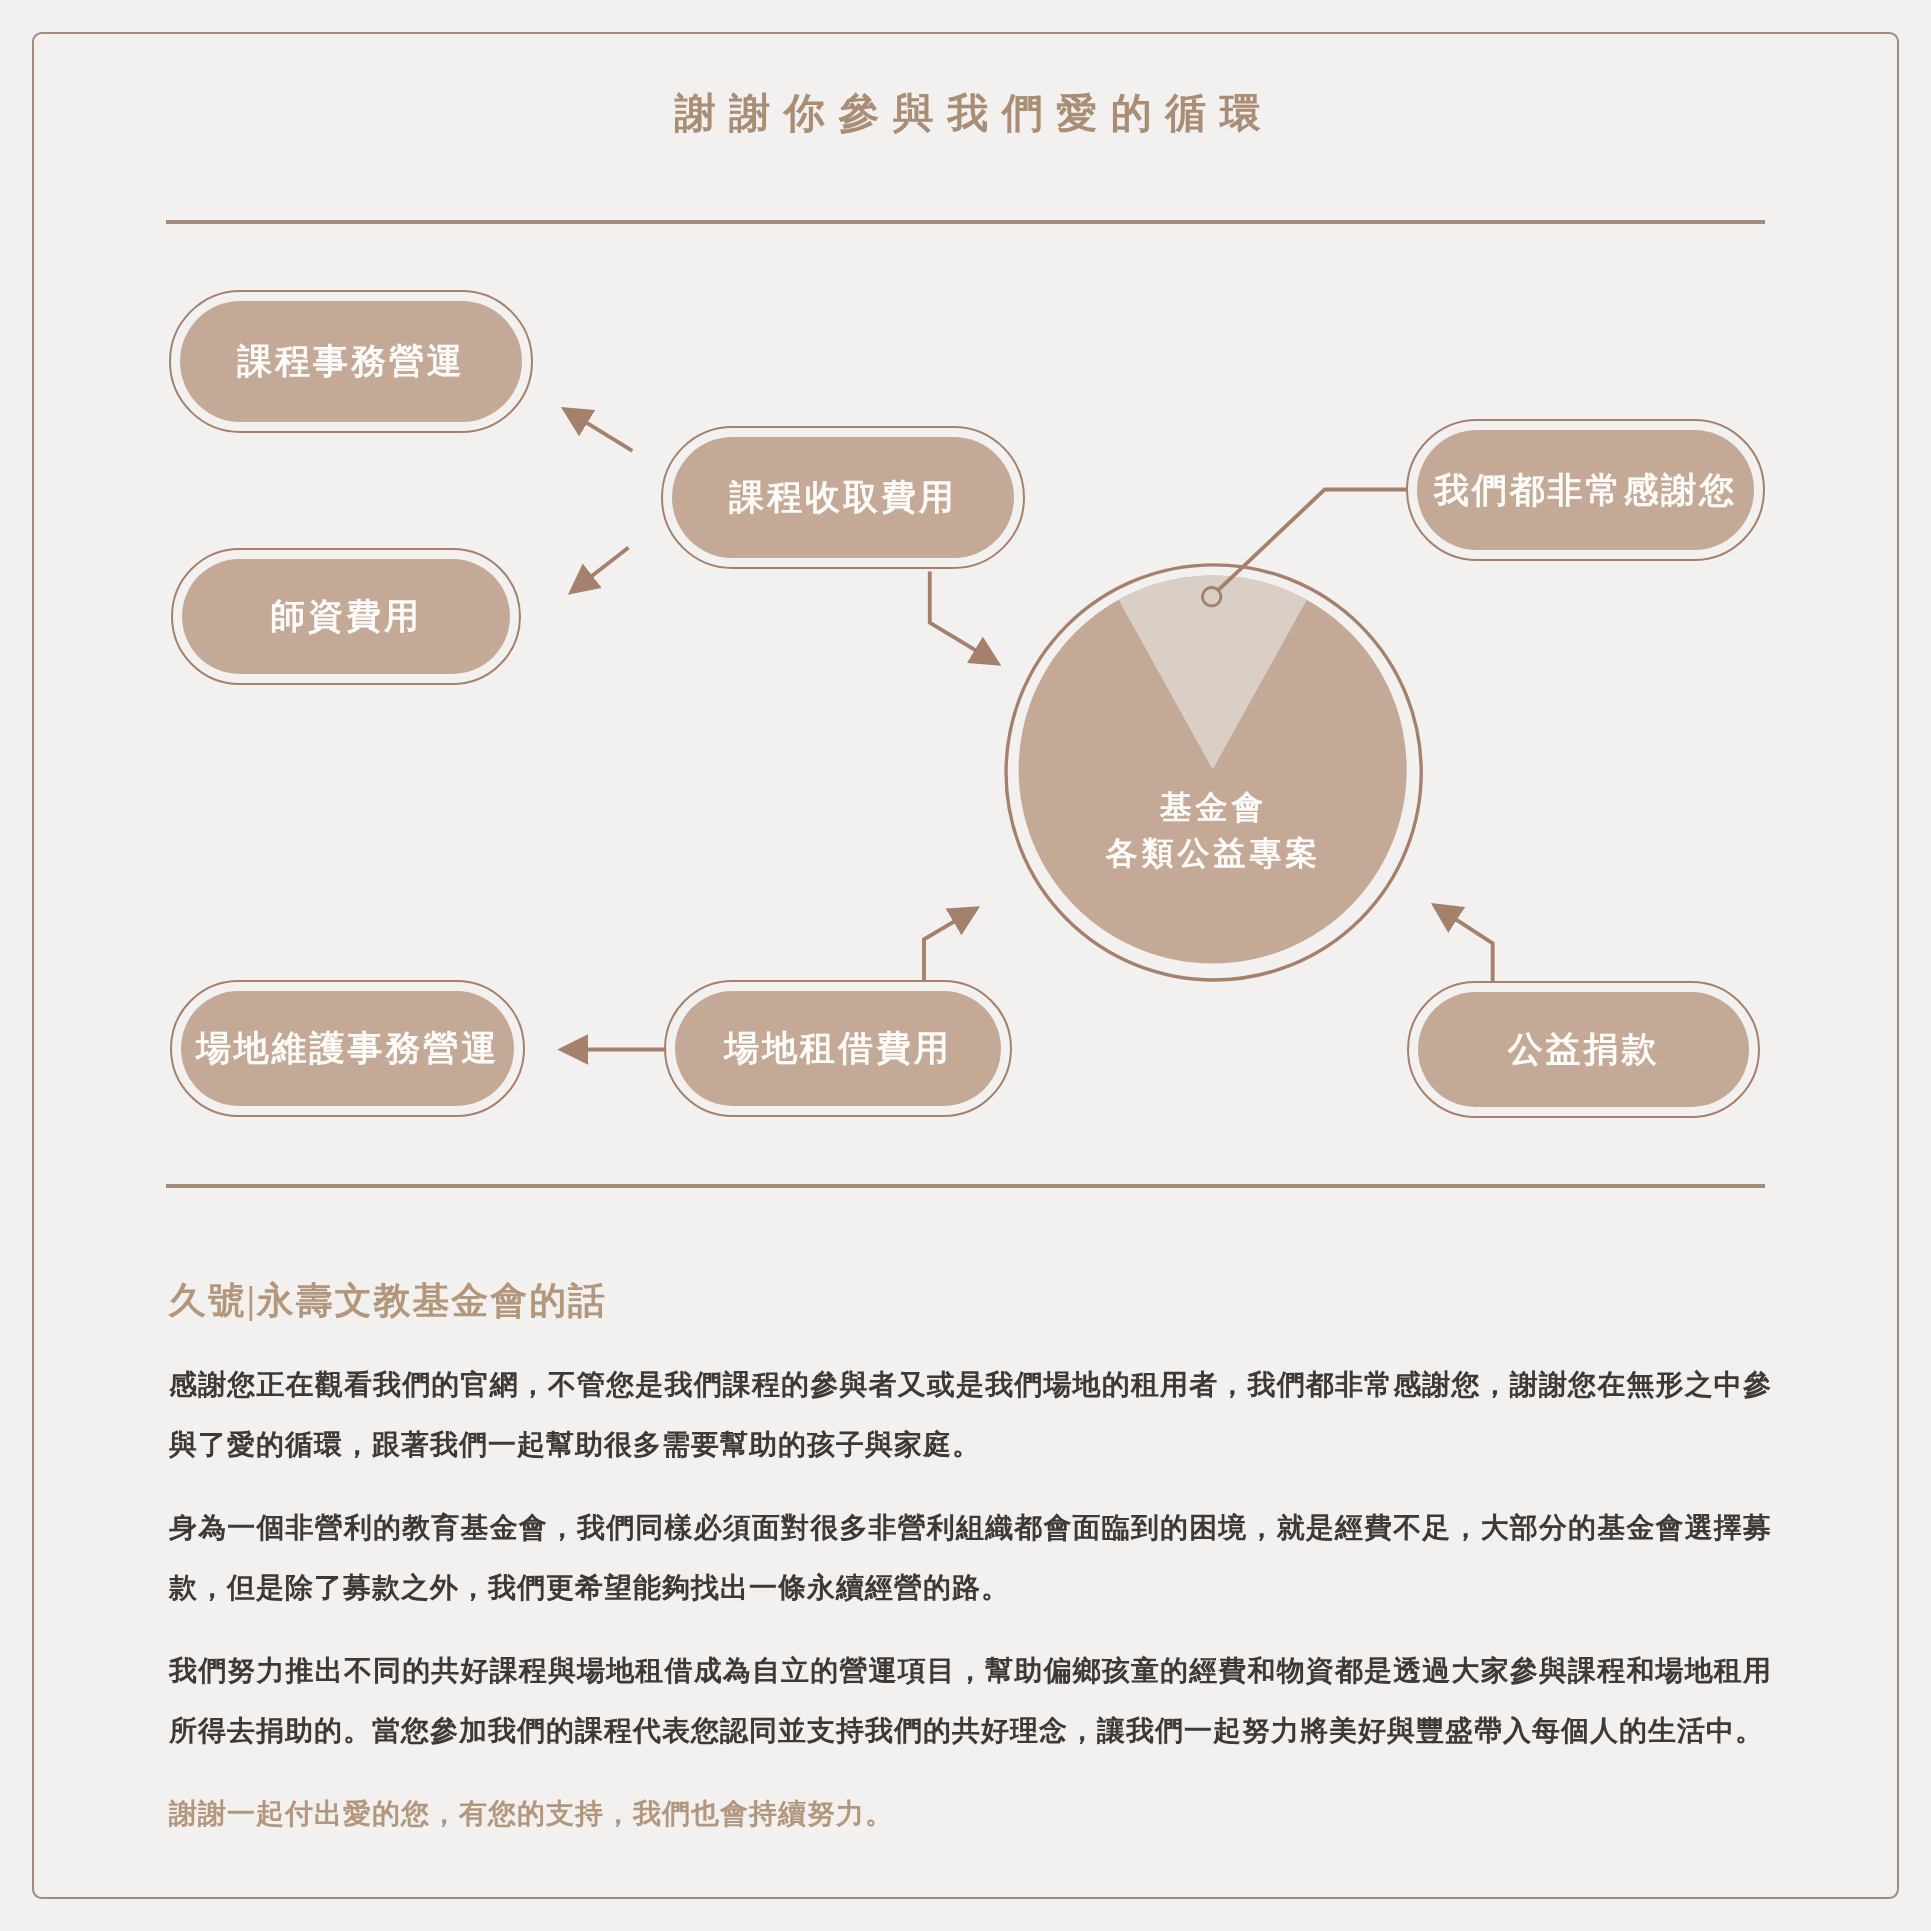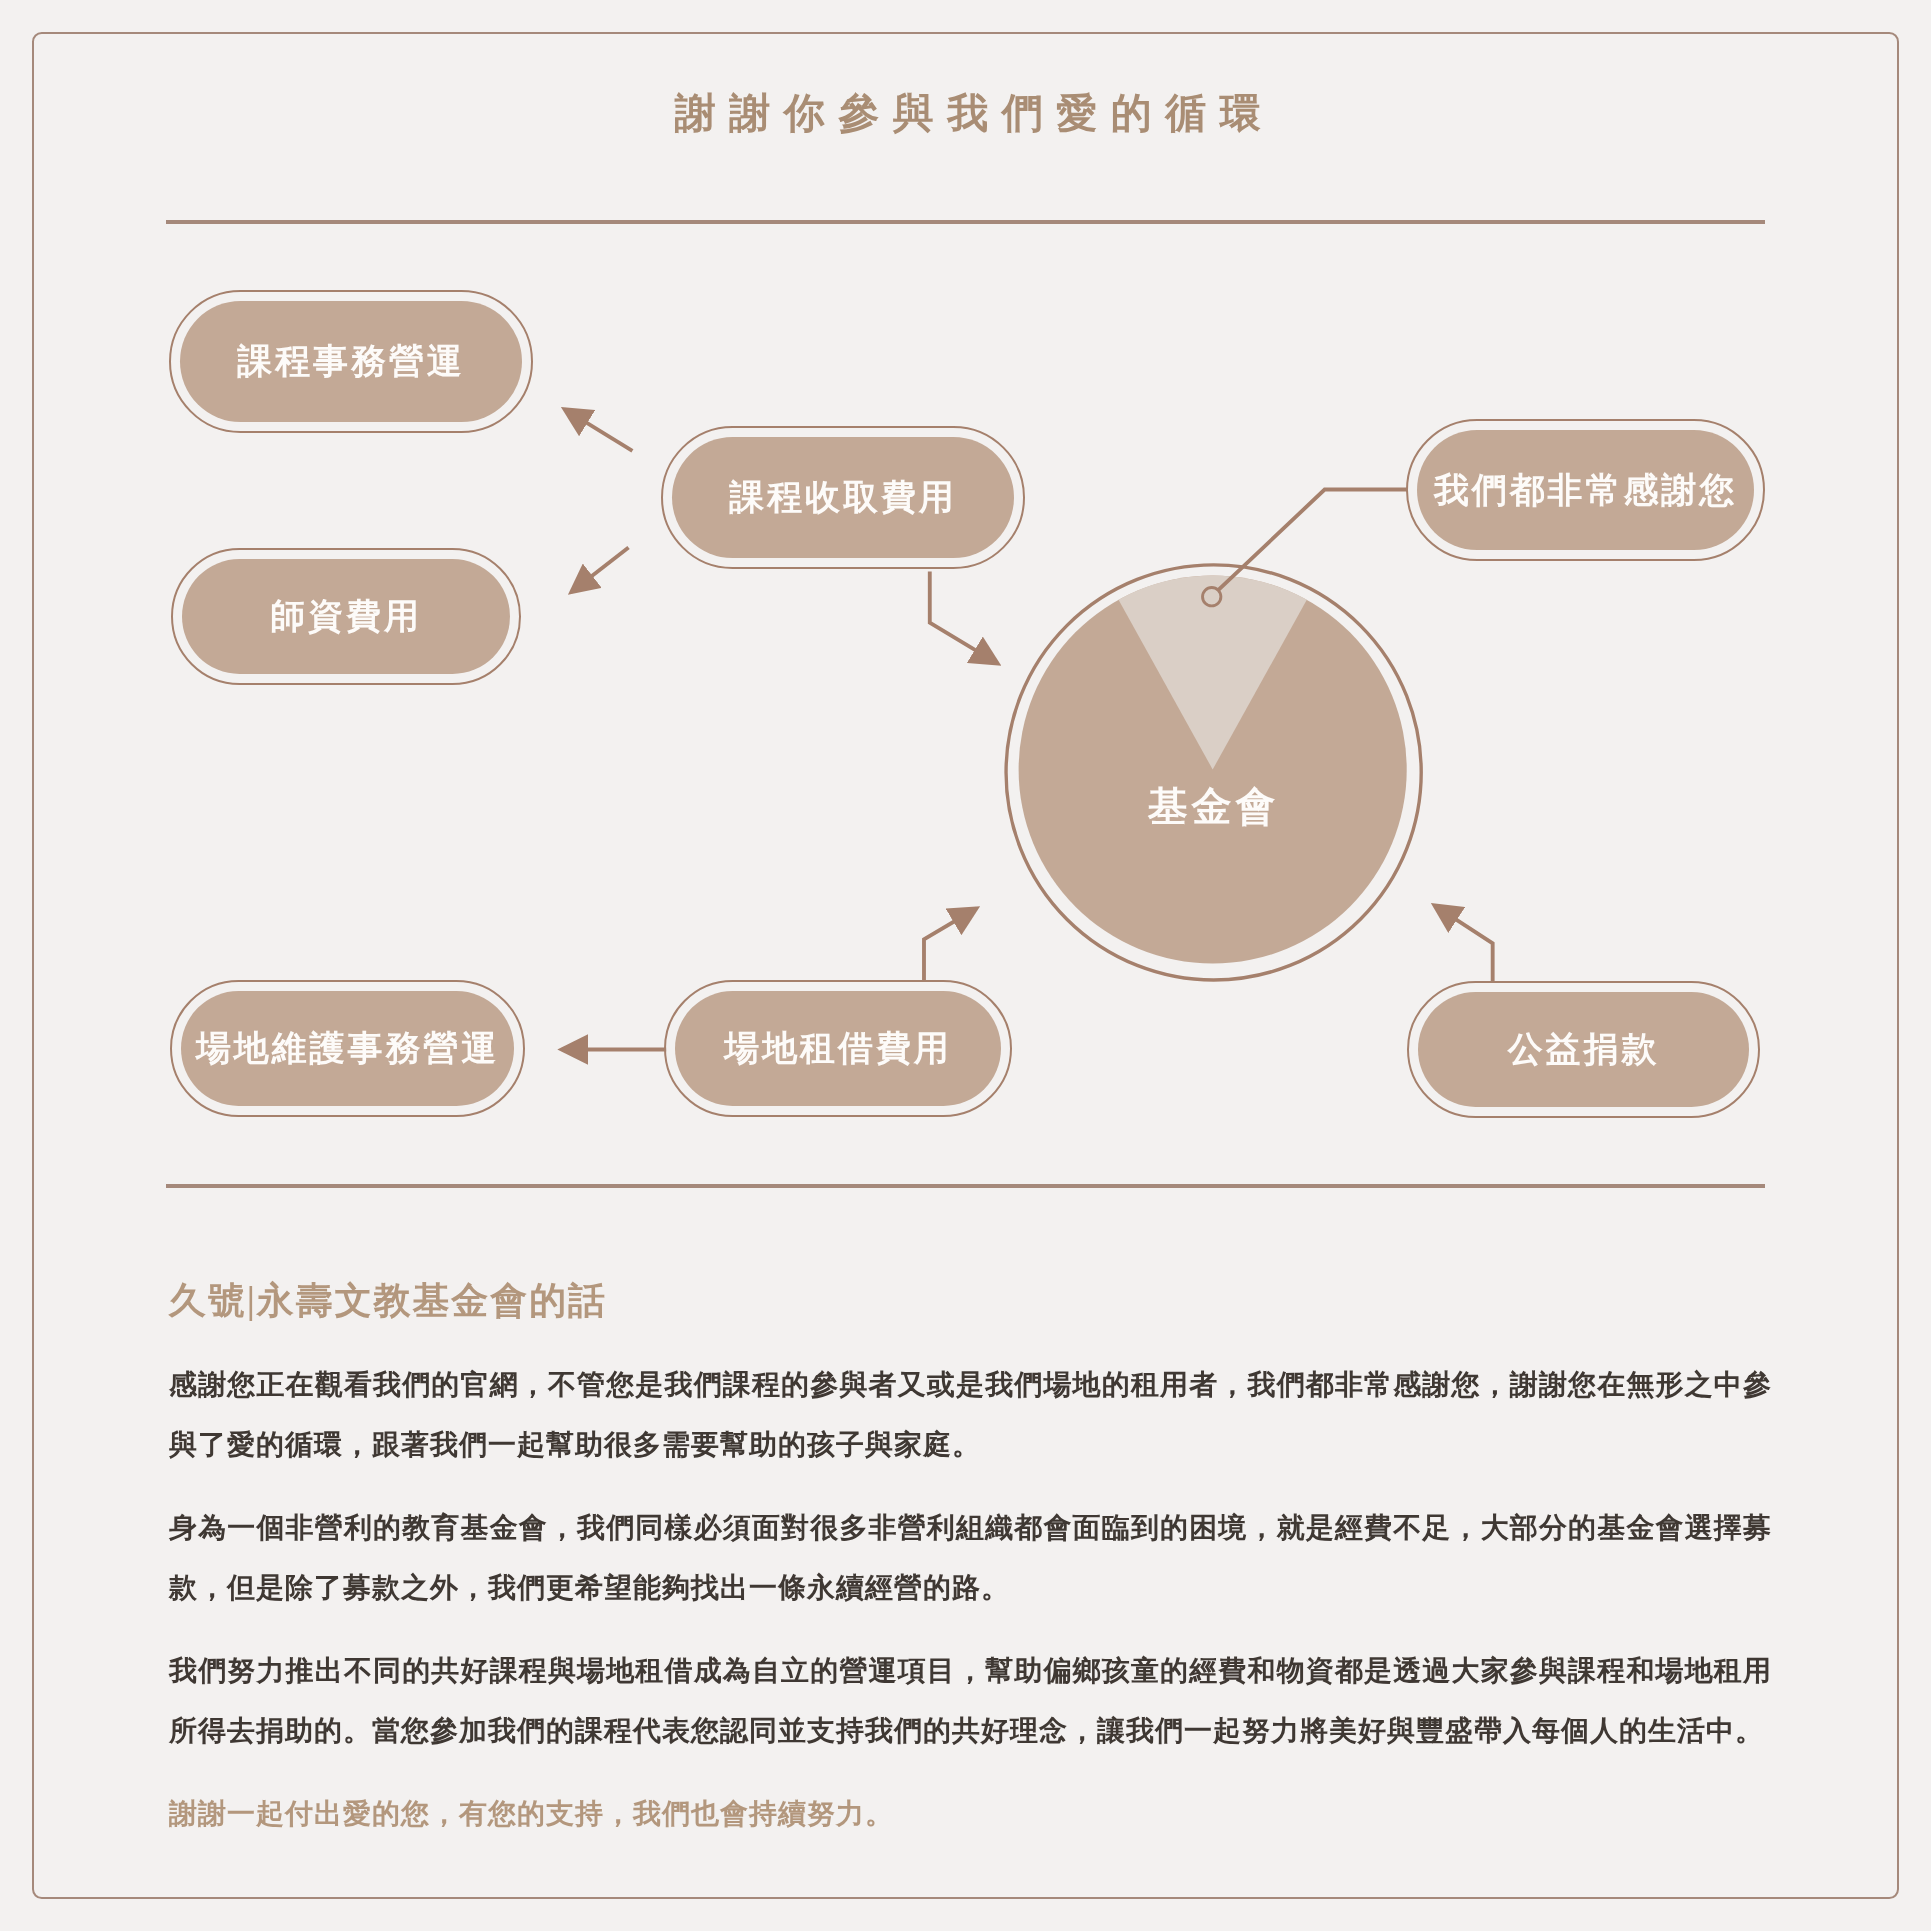--- a/index.html
+++ b/index.html
@@ -50,7 +50,7 @@
   }
   .circle-label{
     position:absolute;left:972px;top:784px;width:483px;text-align:center;
-    color:var(--pilltext);font-size:40px;font-weight:bold;letter-spacing:3.9px;
+    color:var(--pilltext);font-size:32px;font-weight:bold;letter-spacing:3.9px;
     line-height:46px;
   }
   .story{

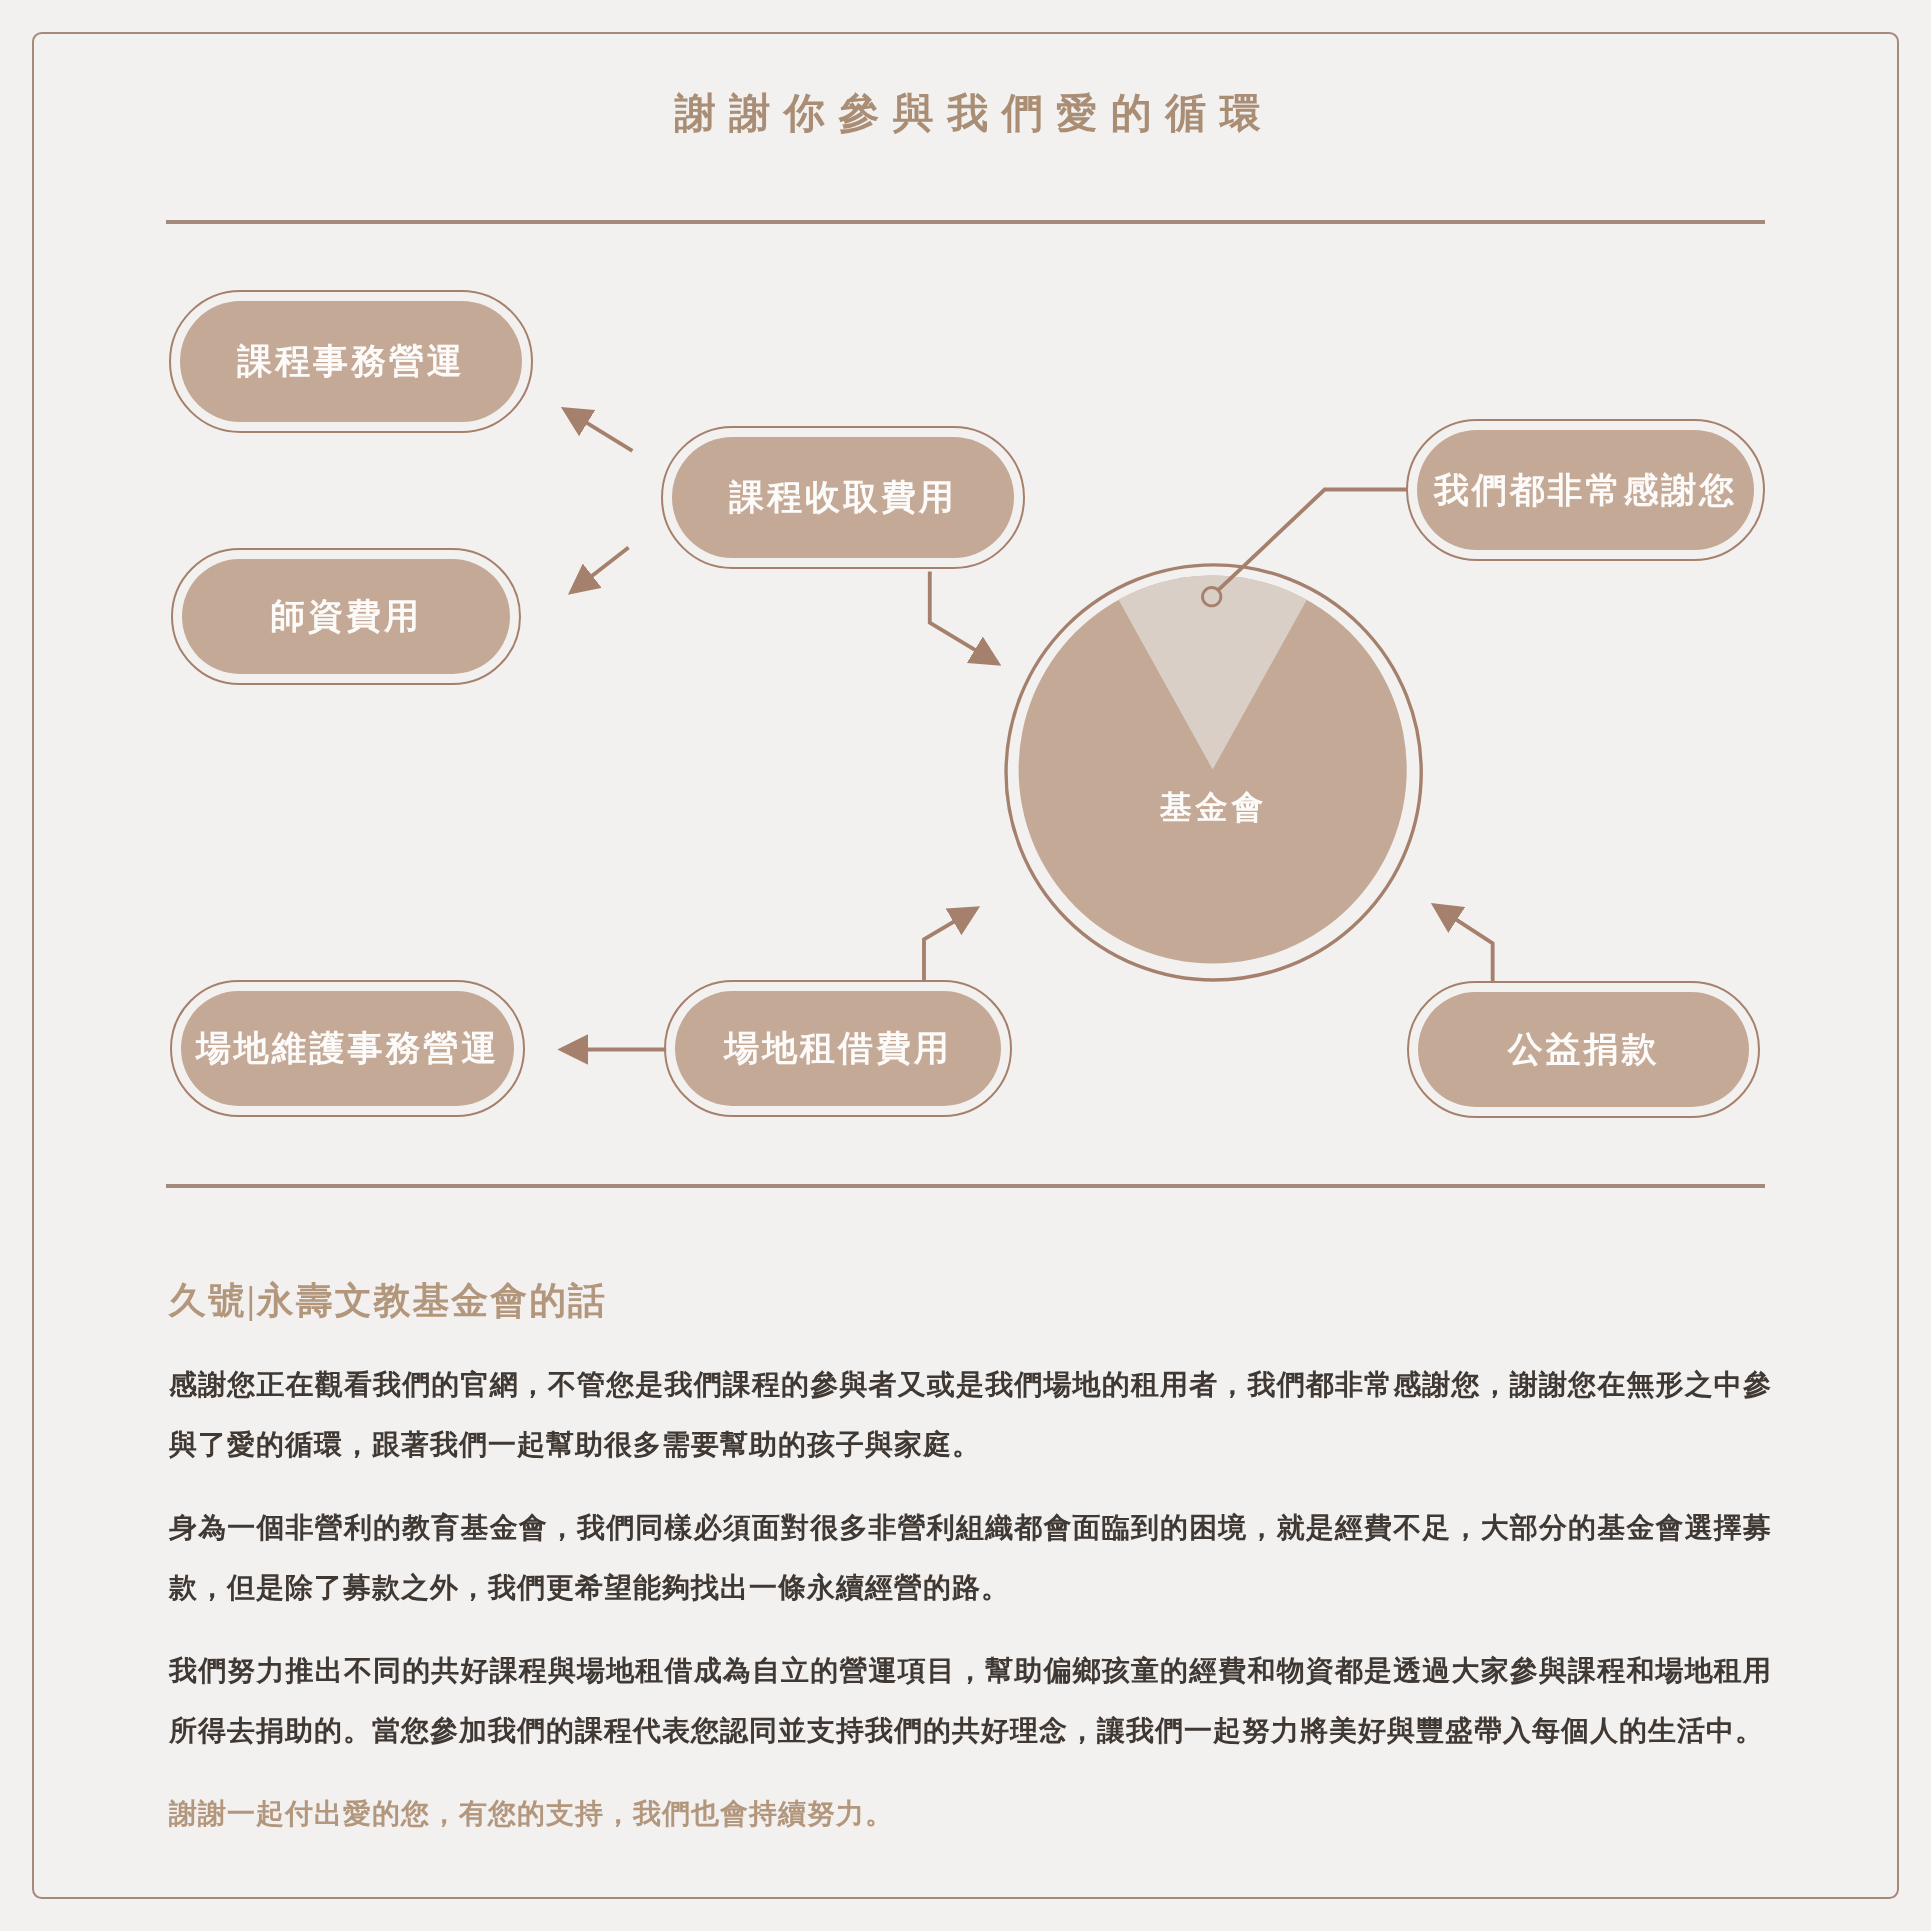--- a/index.html
+++ b/index.html
@@ -136,6 +136,7 @@
 
 <div class="circle-label">
   <div>基金會</div>
+  <div>各類公益專案</div>
 </div>
 
 <div class="story">

